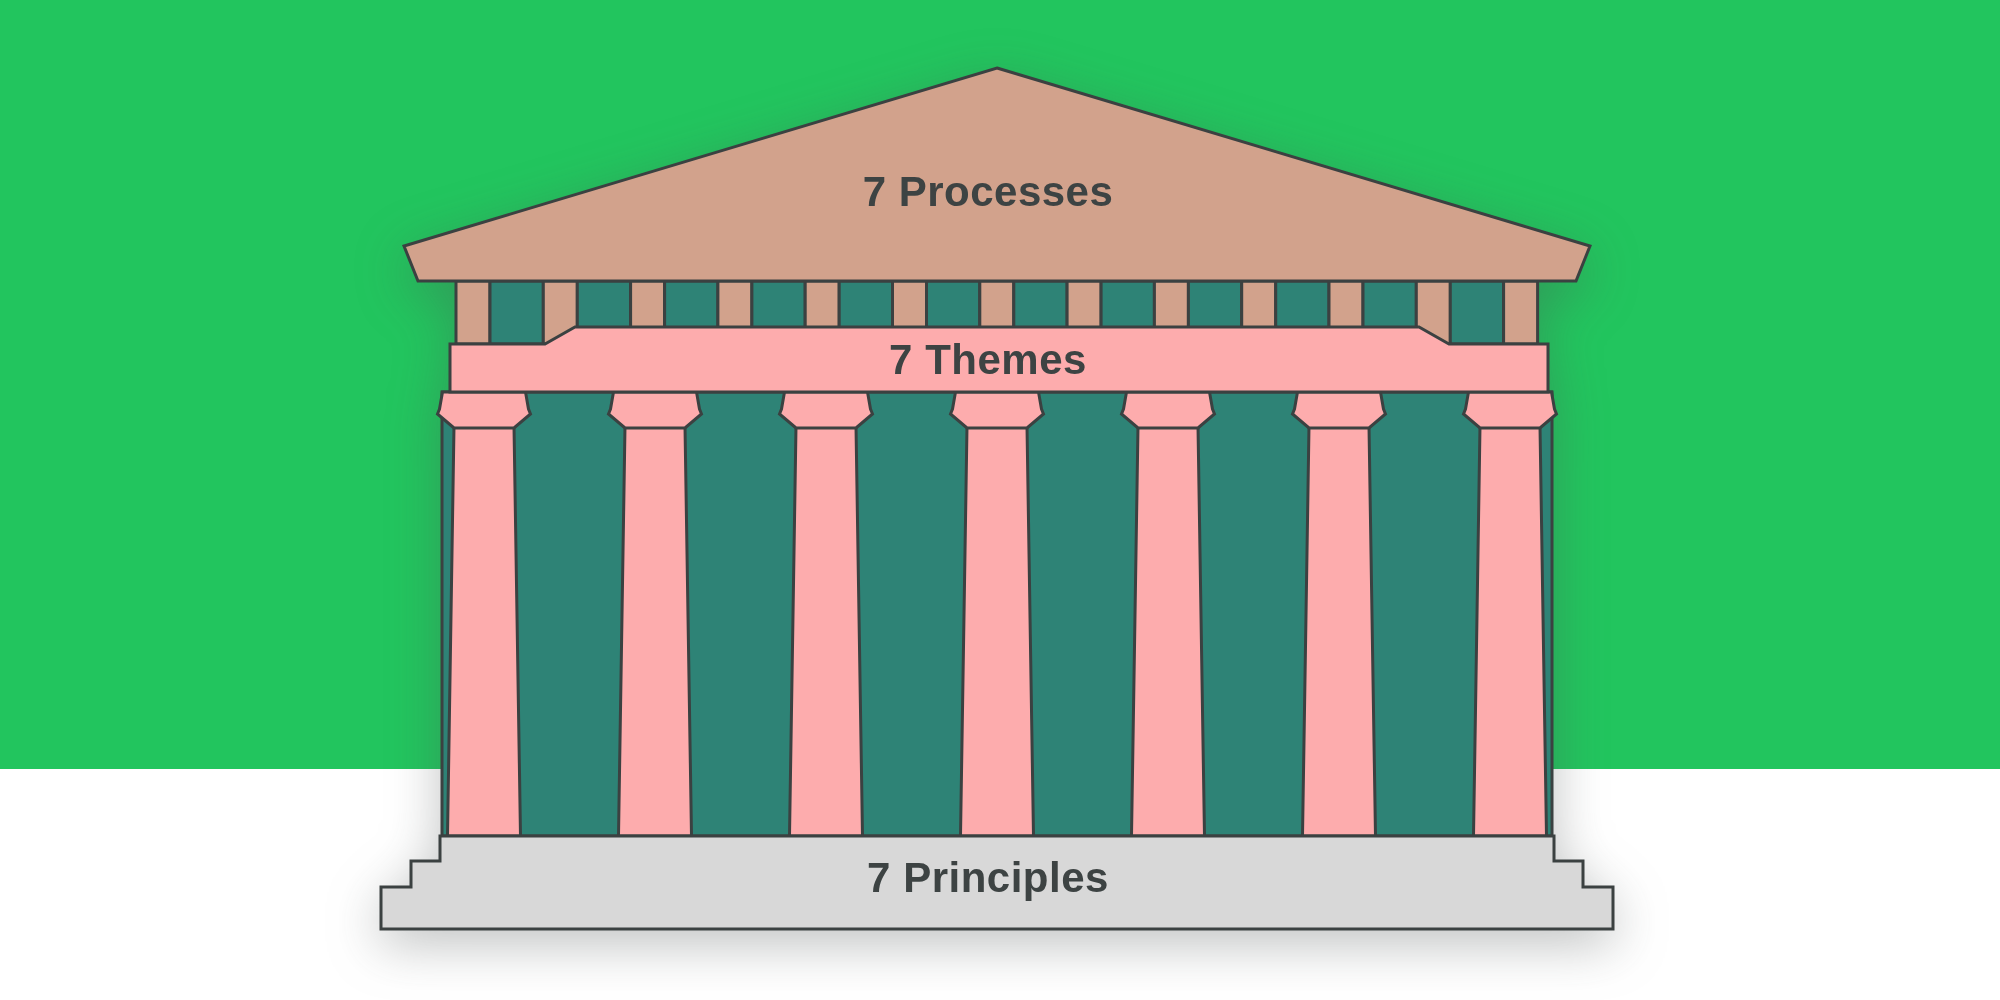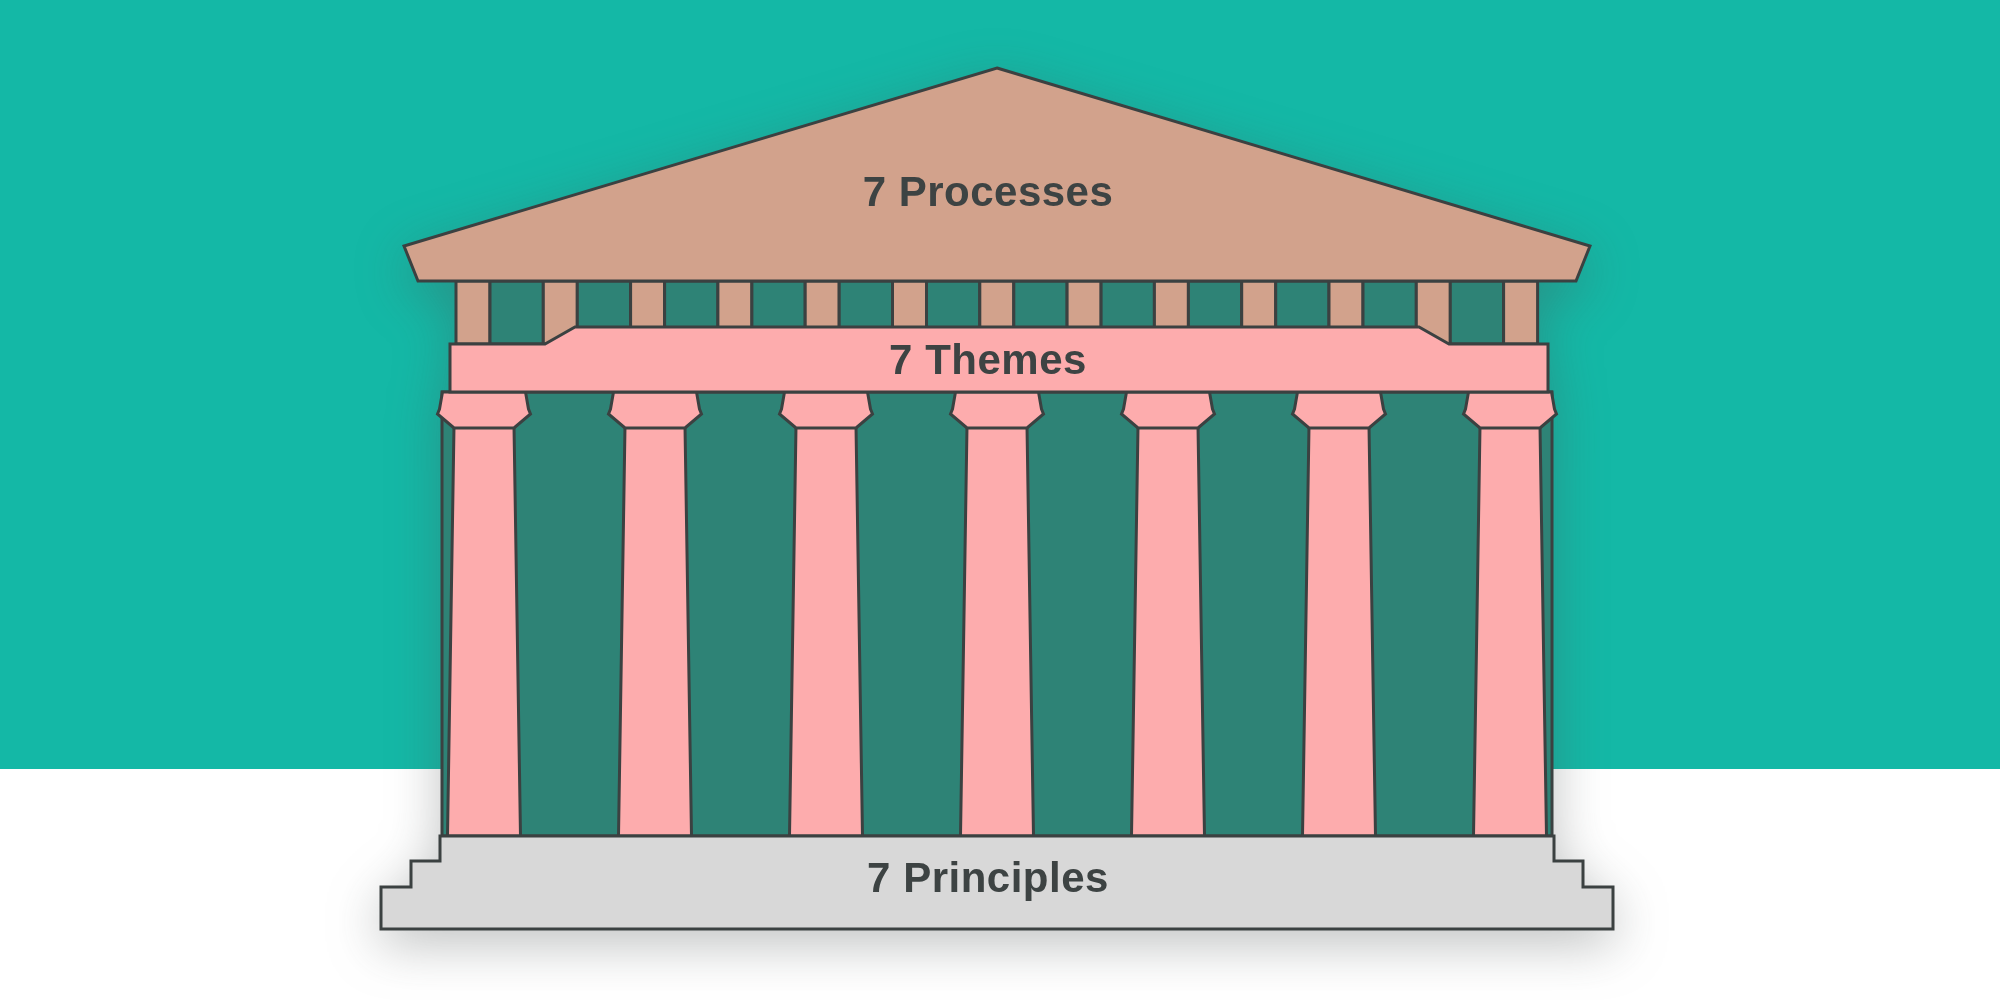--- a/index.html
+++ b/index.html
@@ -14,7 +14,7 @@
     position: relative;
     width: 2000px;
     height: 769px;
-    background: #14b8a6;
+    background: #22c55e;
   }
   svg { display: block; }
   .temple-g {

